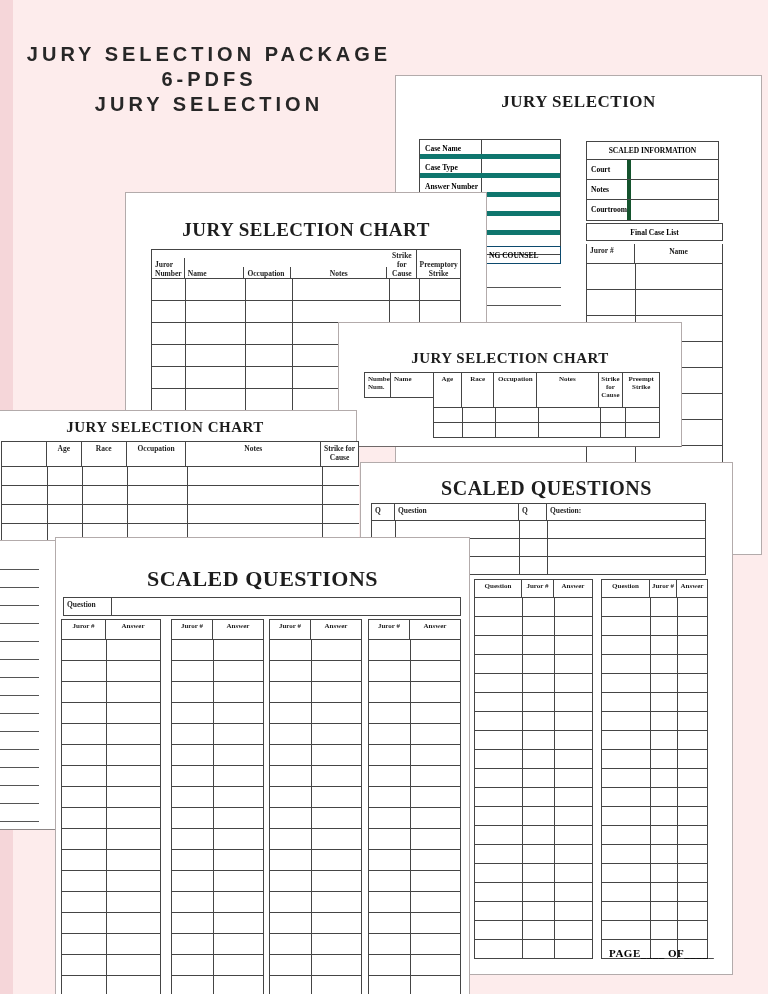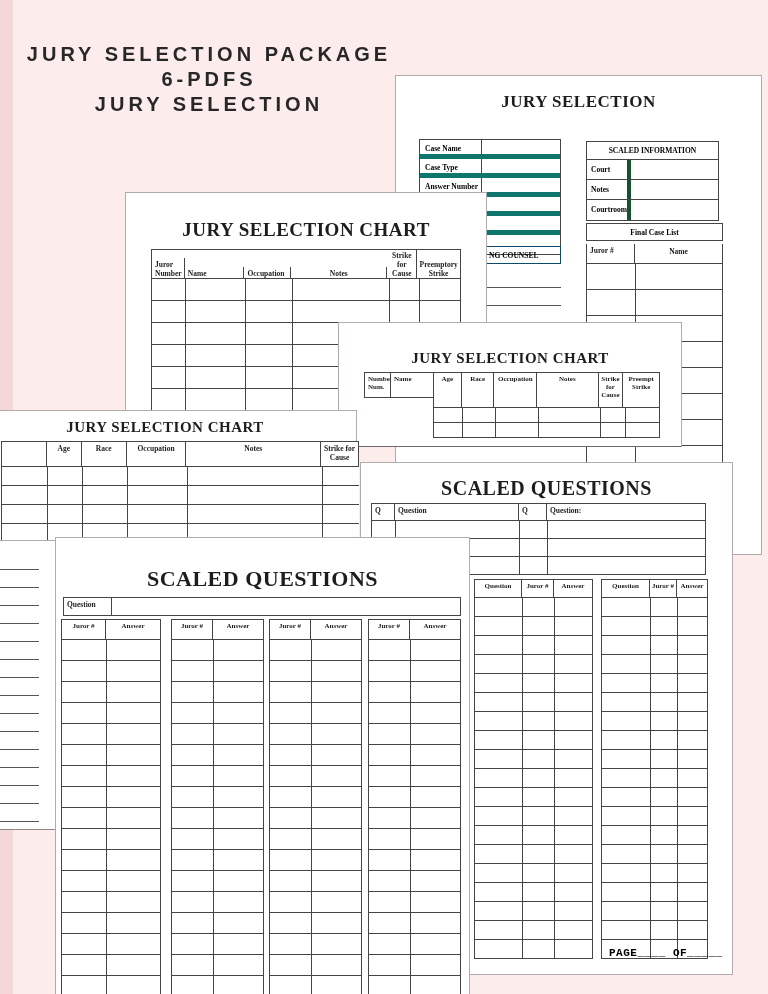--- a/index.html
+++ b/index.html
@@ -226,7 +226,7 @@
       <div class="v" style="left:75px;"></div>
     </div>
 
-    <div style="position:absolute; left:248px; top:484px; font-weight:700; font-size:11px; letter-spacing:.5px;font-family:Liberation Mono, monospace;">PAGE____ OF_____</div>
+    <div style="position:absolute; left:248px; top:484px; font-weight:700; font-size:11px; letter-spacing:.5px;">PAGE____ OF_____</div>
   </div>
 
   <div class="page" style="left:-6px; top:540px; width:62px; height:290px; z-index:5; border-bottom-color:#8d8686;">

